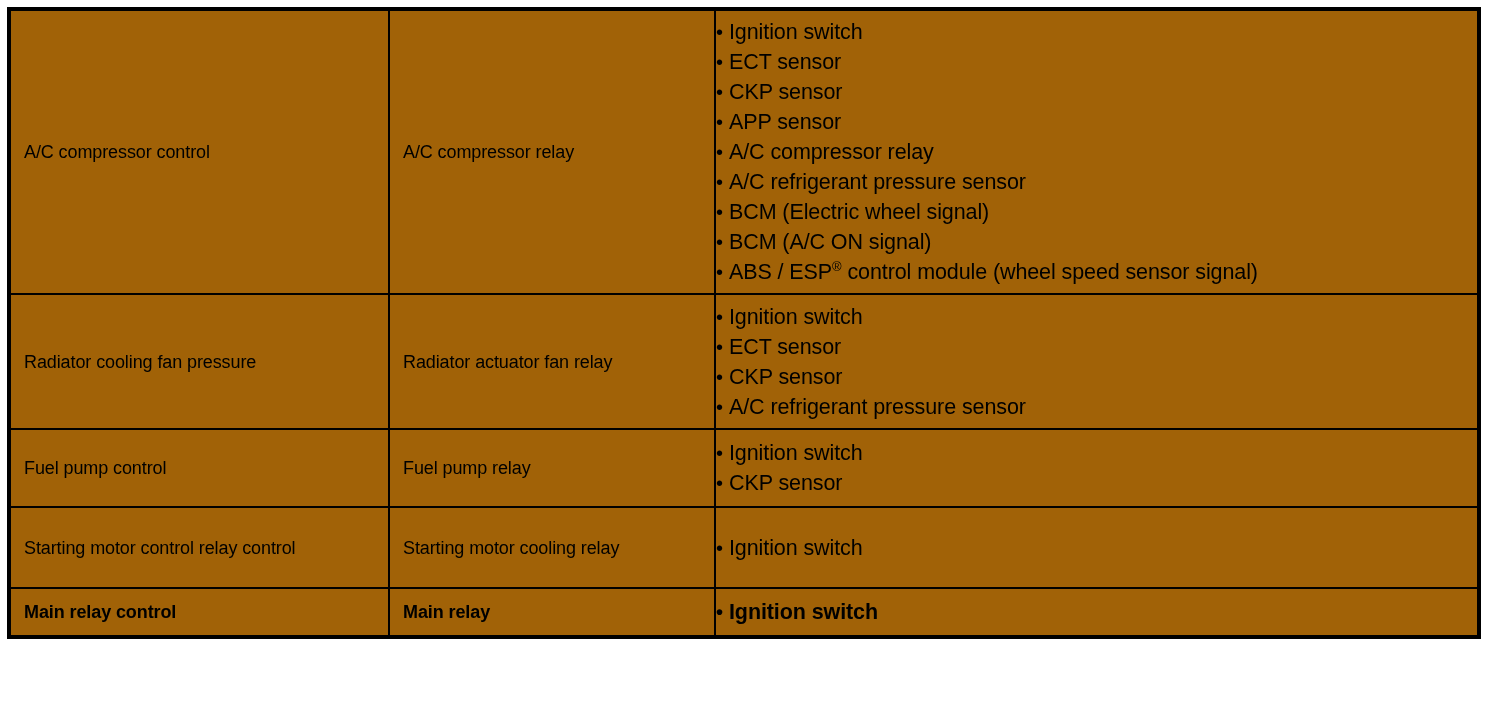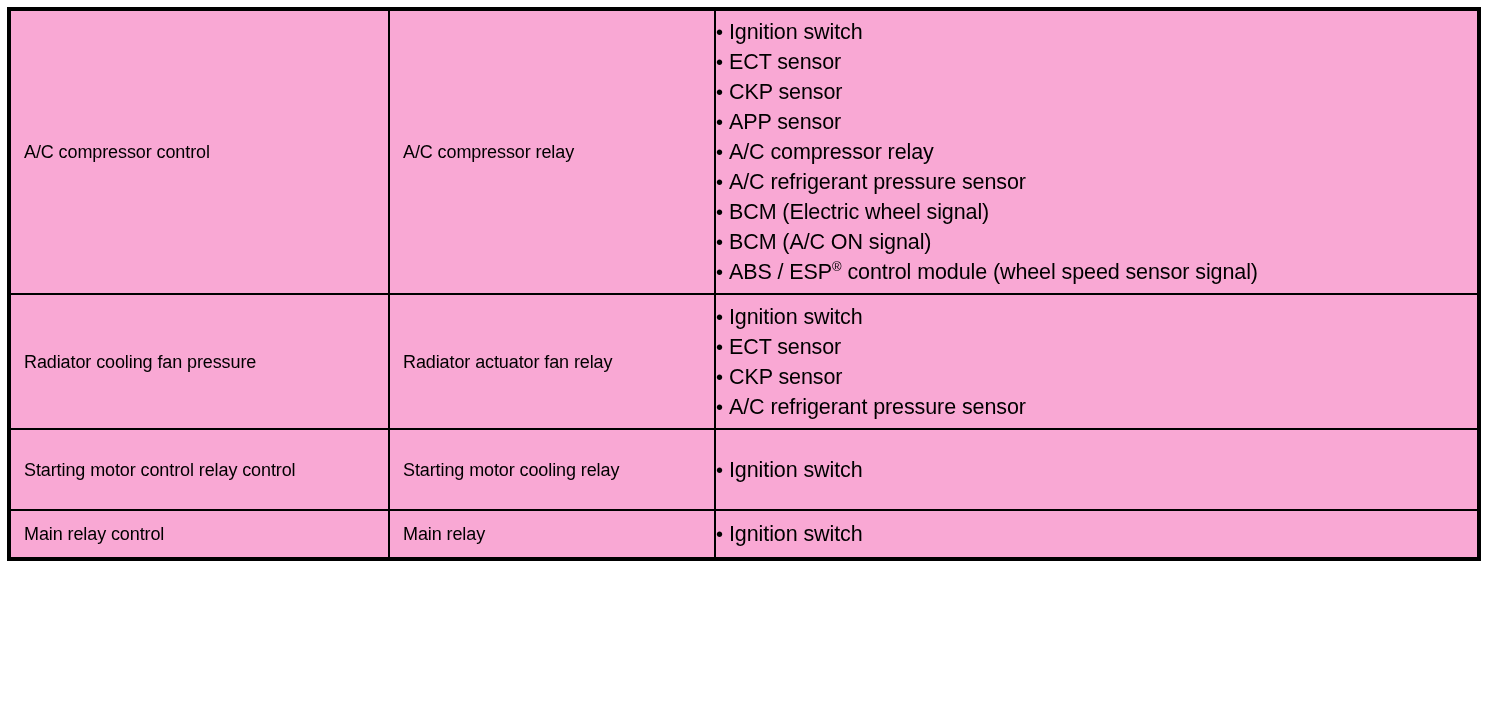--- a/index.html
+++ b/index.html
@@ -38,7 +38,7 @@
     border: 2px solid #000000;
     vertical-align: middle;
     padding: 0;
-    background: #f9a8d4;
+    background: #a16207;
   }
 
   

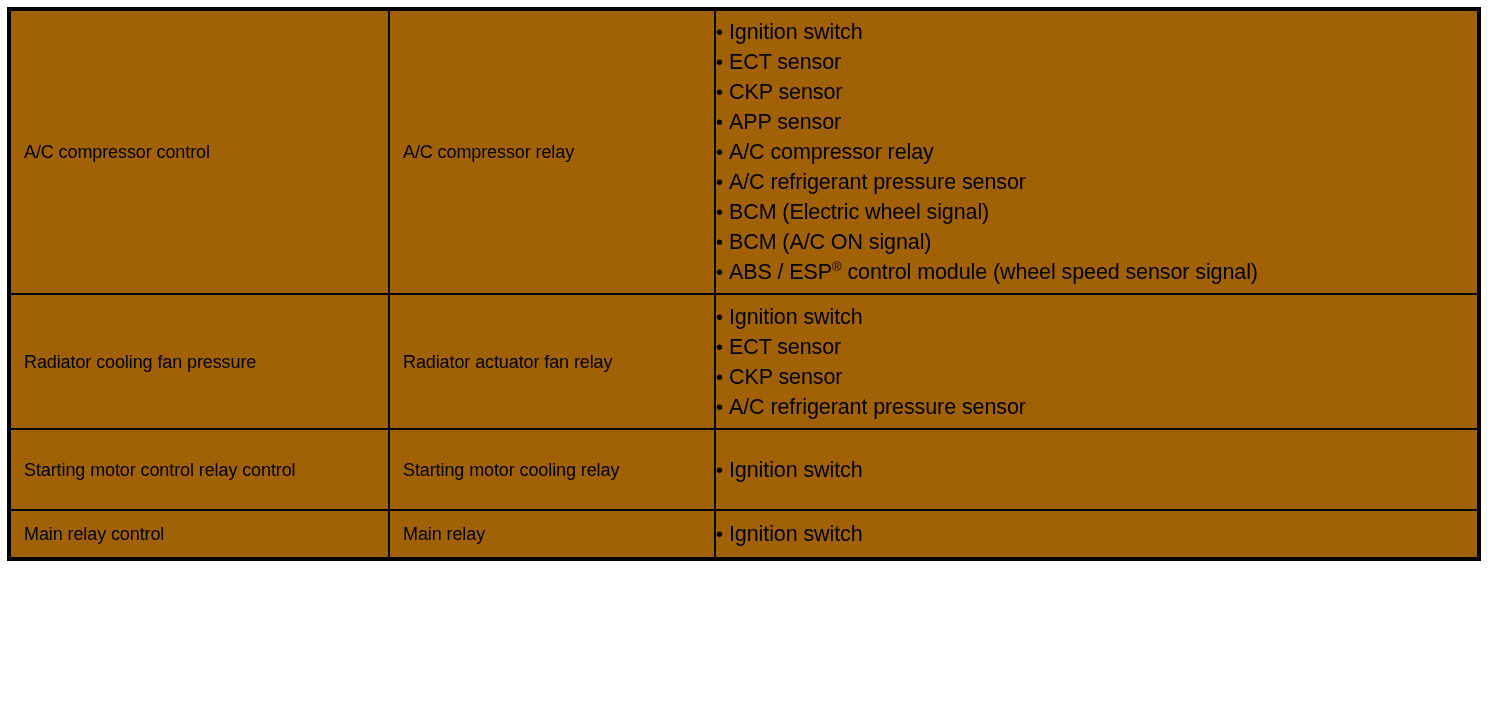--- a/index.html
+++ b/index.html
@@ -151,6 +151,20 @@
       </tr>
 
 
+      <tr class="row-3">
+        <td class="wrapcell">
+          <div class="cell-text">Fuel pump control</div>
+        </td>
+        <td class="wrapcell">
+          <div class="cell-text">Fuel pump relay</div>
+        </td>
+        <td class="cell-list">
+          <ul class="signal-list">
+              <li>Ignition switch</li>
+              <li>CKP sensor</li>
+            </ul>
+        </td>
+      </tr>
 
       <tr class="row-4">
         <td class="wrapcell">

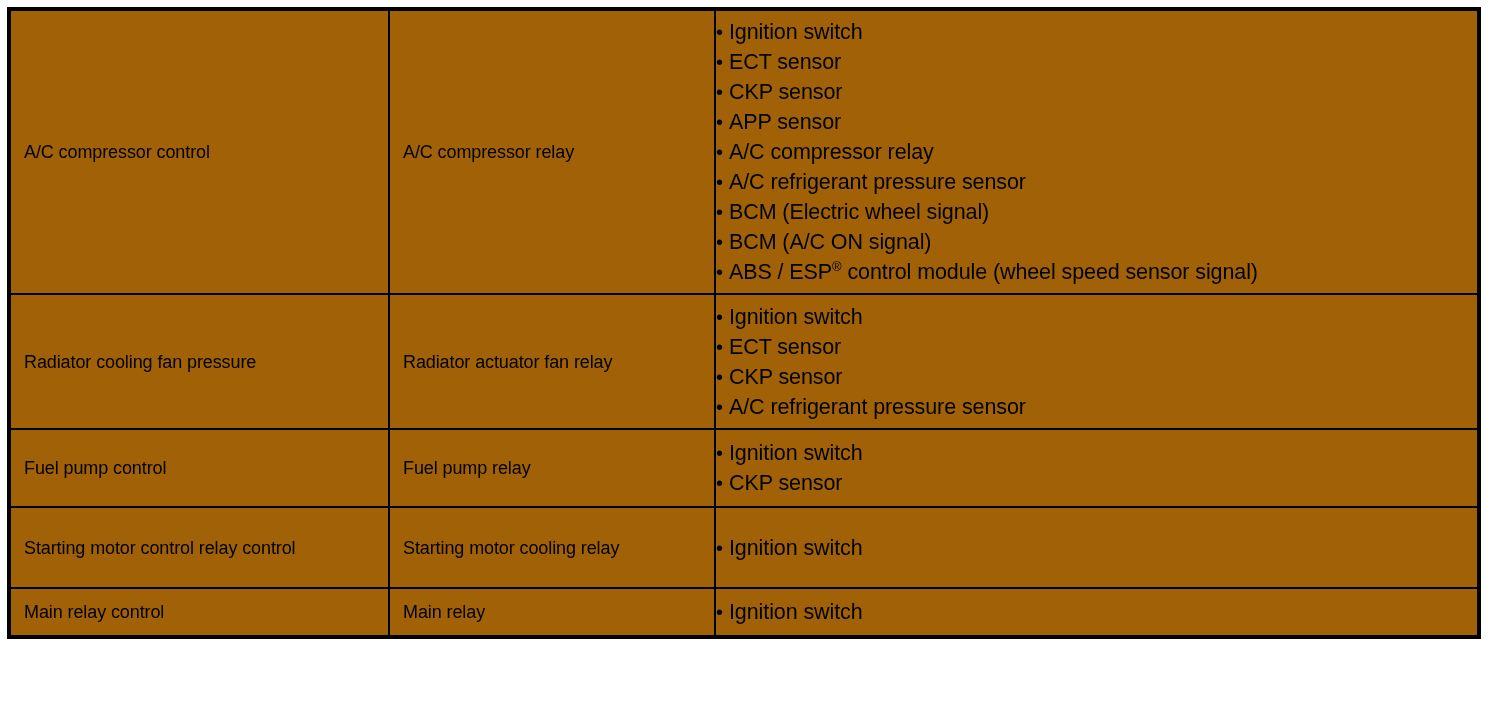--- a/index.html
+++ b/index.html
@@ -94,7 +94,7 @@
   tr.row-2 td { height: 78px; }
   tr.row-3 td { height: 76px; }
   tr.row-4 td { height: 79px; }
-  tr.row-5 td { height: 46px; }
+  tr.row-5 td { height: 46px; font-weight: bold; }
 
   
   td.wrapcell .cell-text { display: block; }

